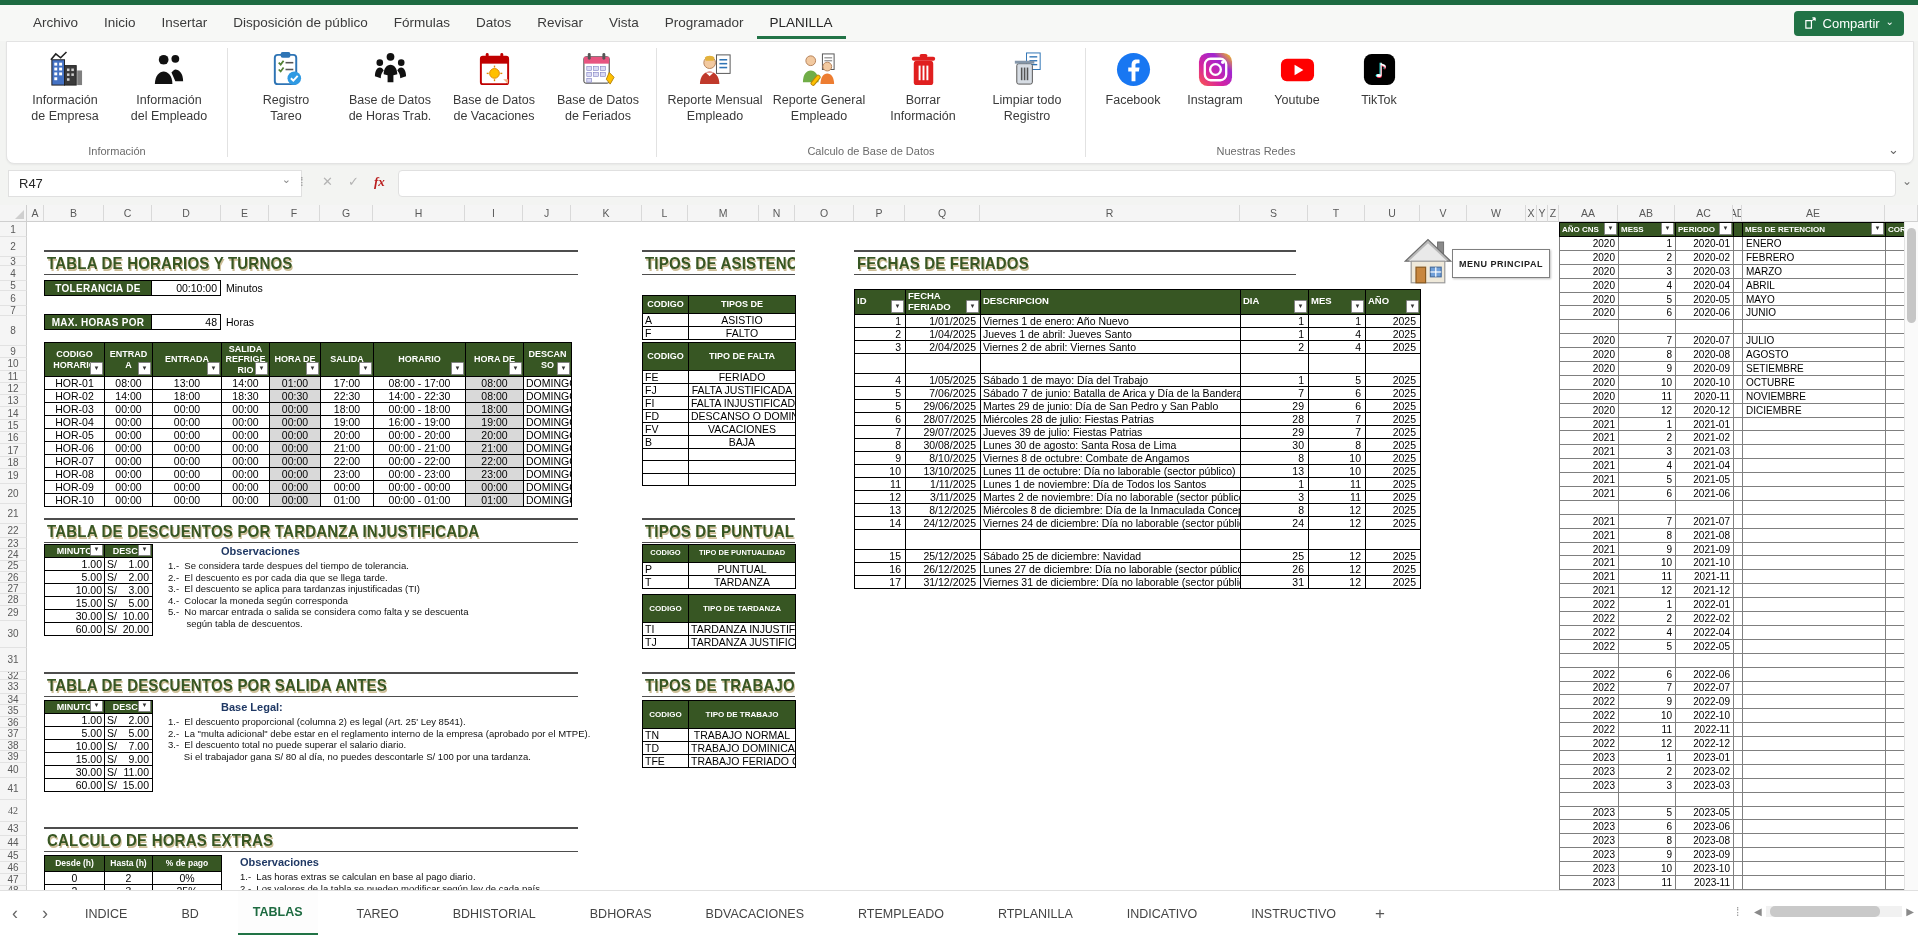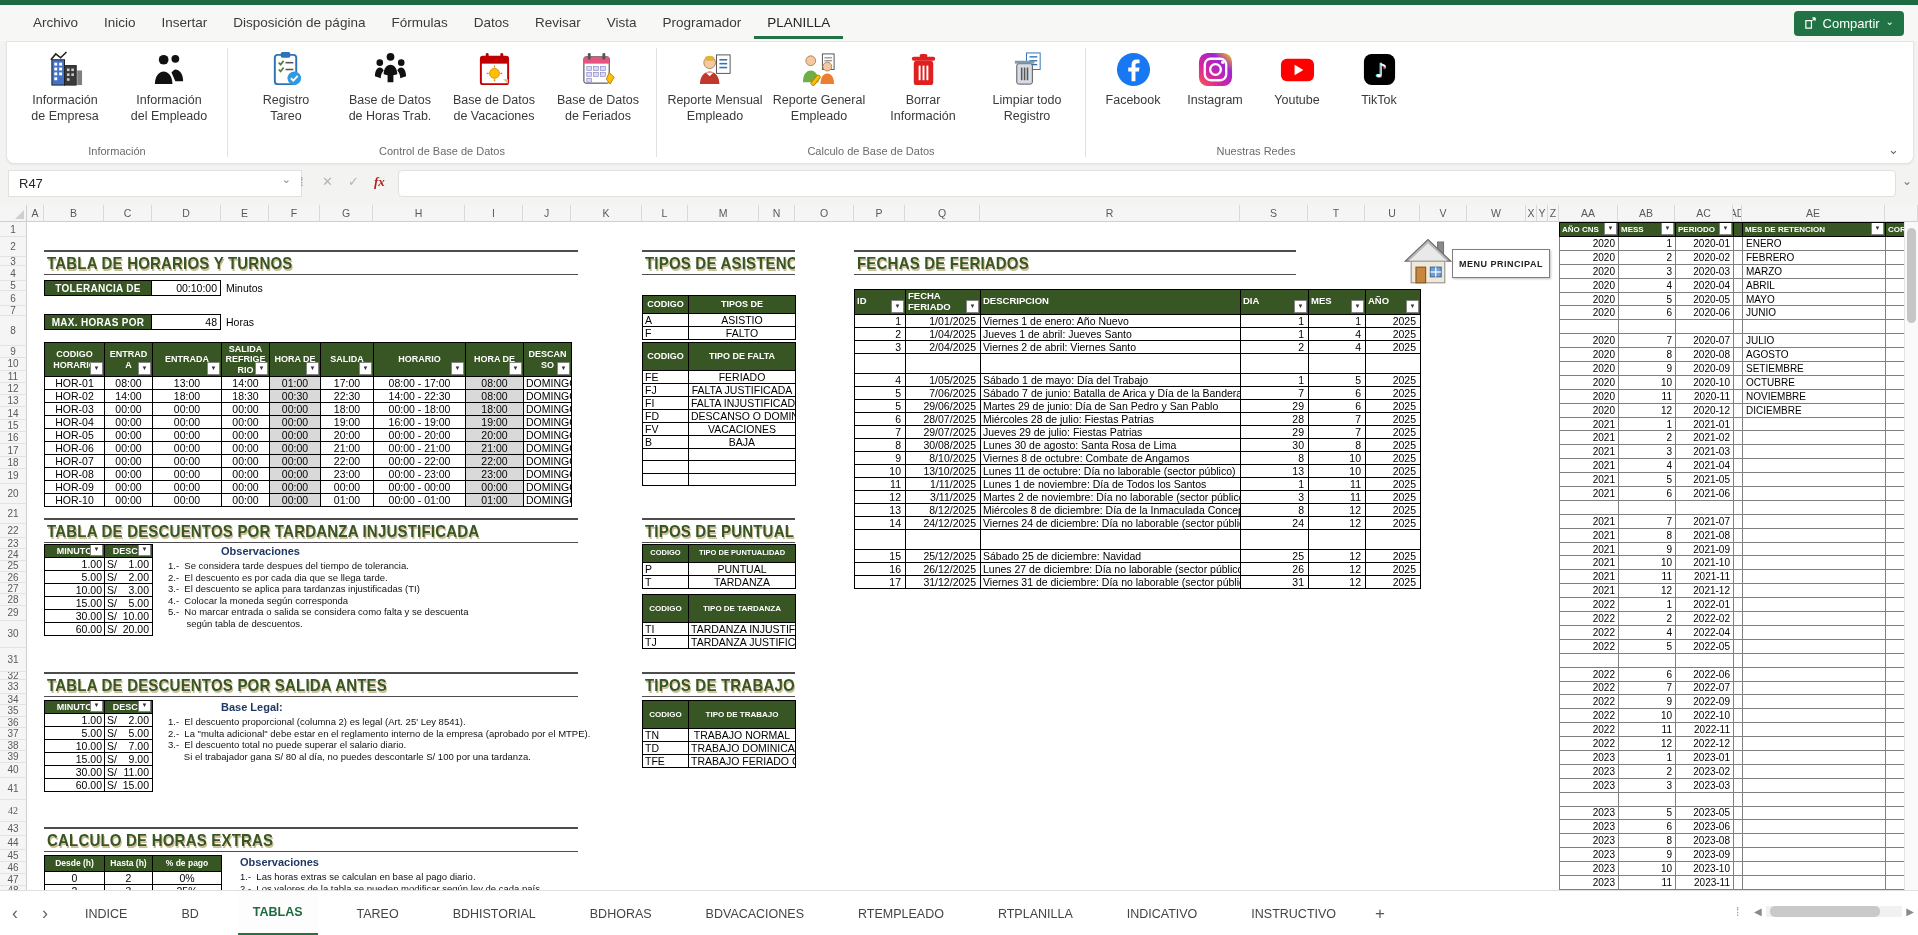--- a/index.html
+++ b/index.html
@@ -134,7 +134,7 @@
         <span class="menu-item">Archivo</span>
         <span class="menu-item">Inicio</span>
         <span class="menu-item">Insertar</span>
-        <span class="menu-item">Disposición de página</span>
+        <span class="menu-item">Disposición de público</span>
         <span class="menu-item">Fórmulas</span>
         <span class="menu-item">Datos</span>
         <span class="menu-item">Revisar</span>

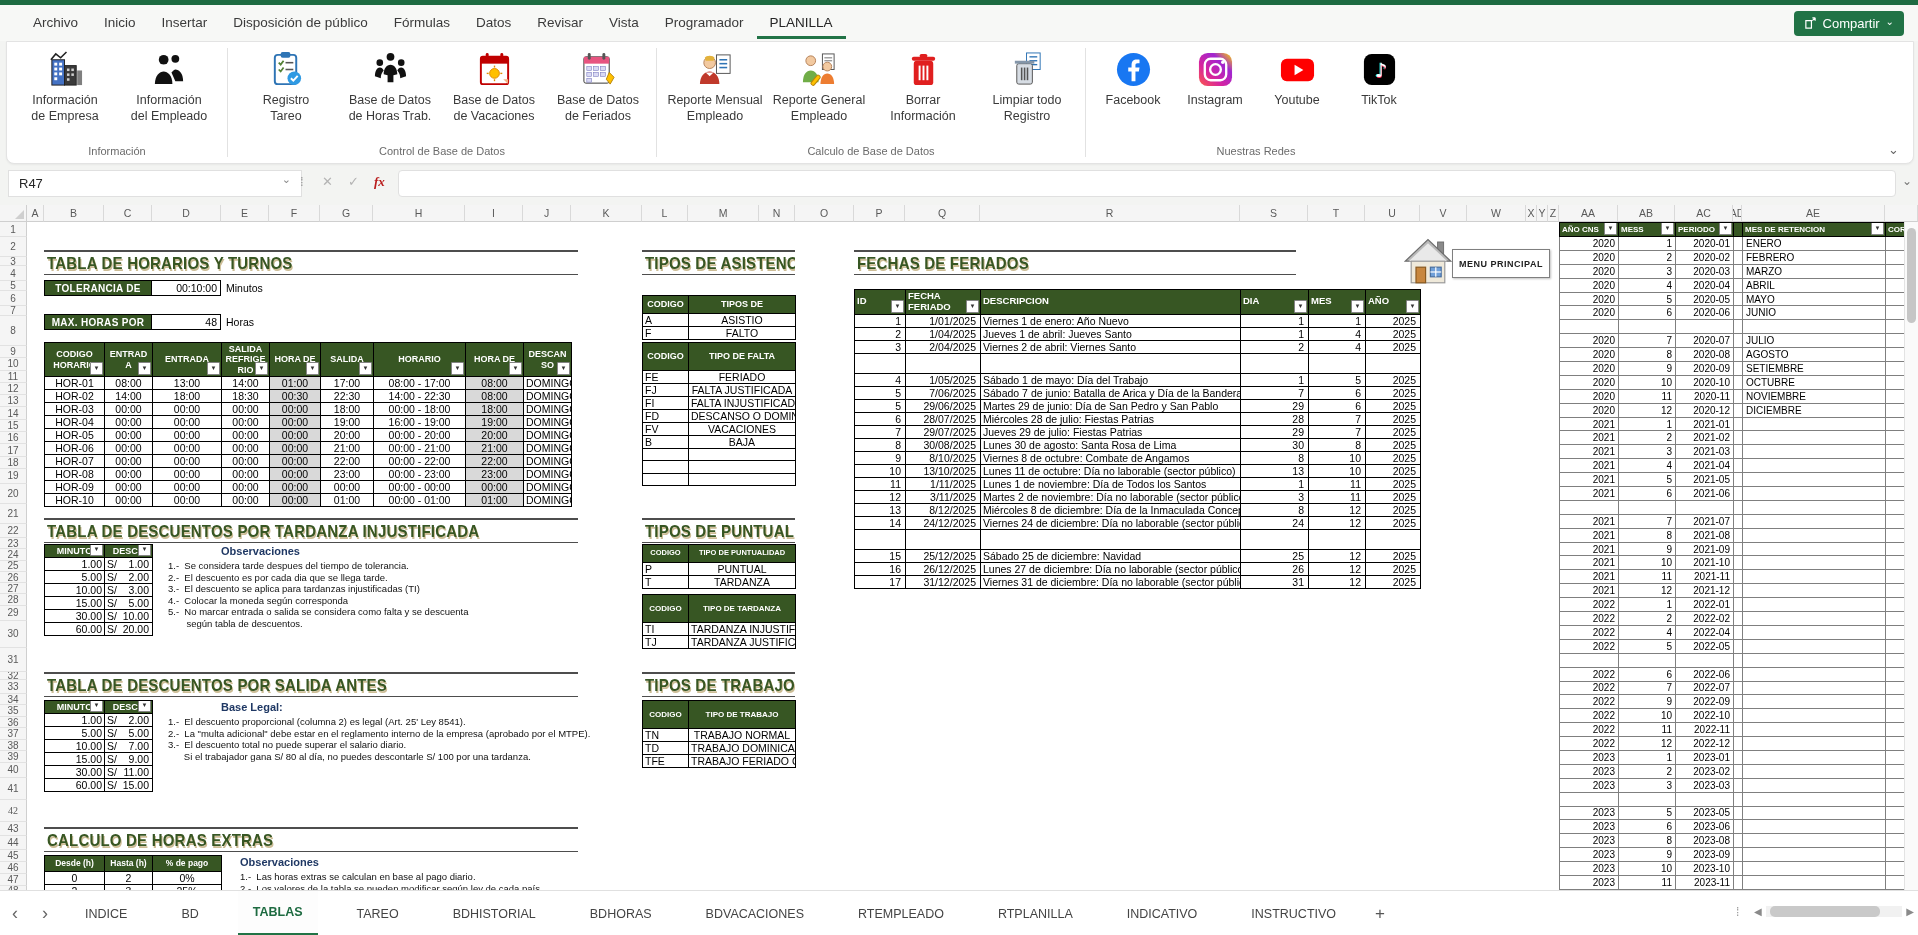--- a/index.html
+++ b/index.html
@@ -272,7 +272,6 @@
               <div class="rlbl">Base de Datos<br>de Feriados</div>
             </div>
           </div>
-          <div class="rgl">Control de Base de Datos</div>
         </div>
         <div class="rsep"></div>
         <div class="rgroup">

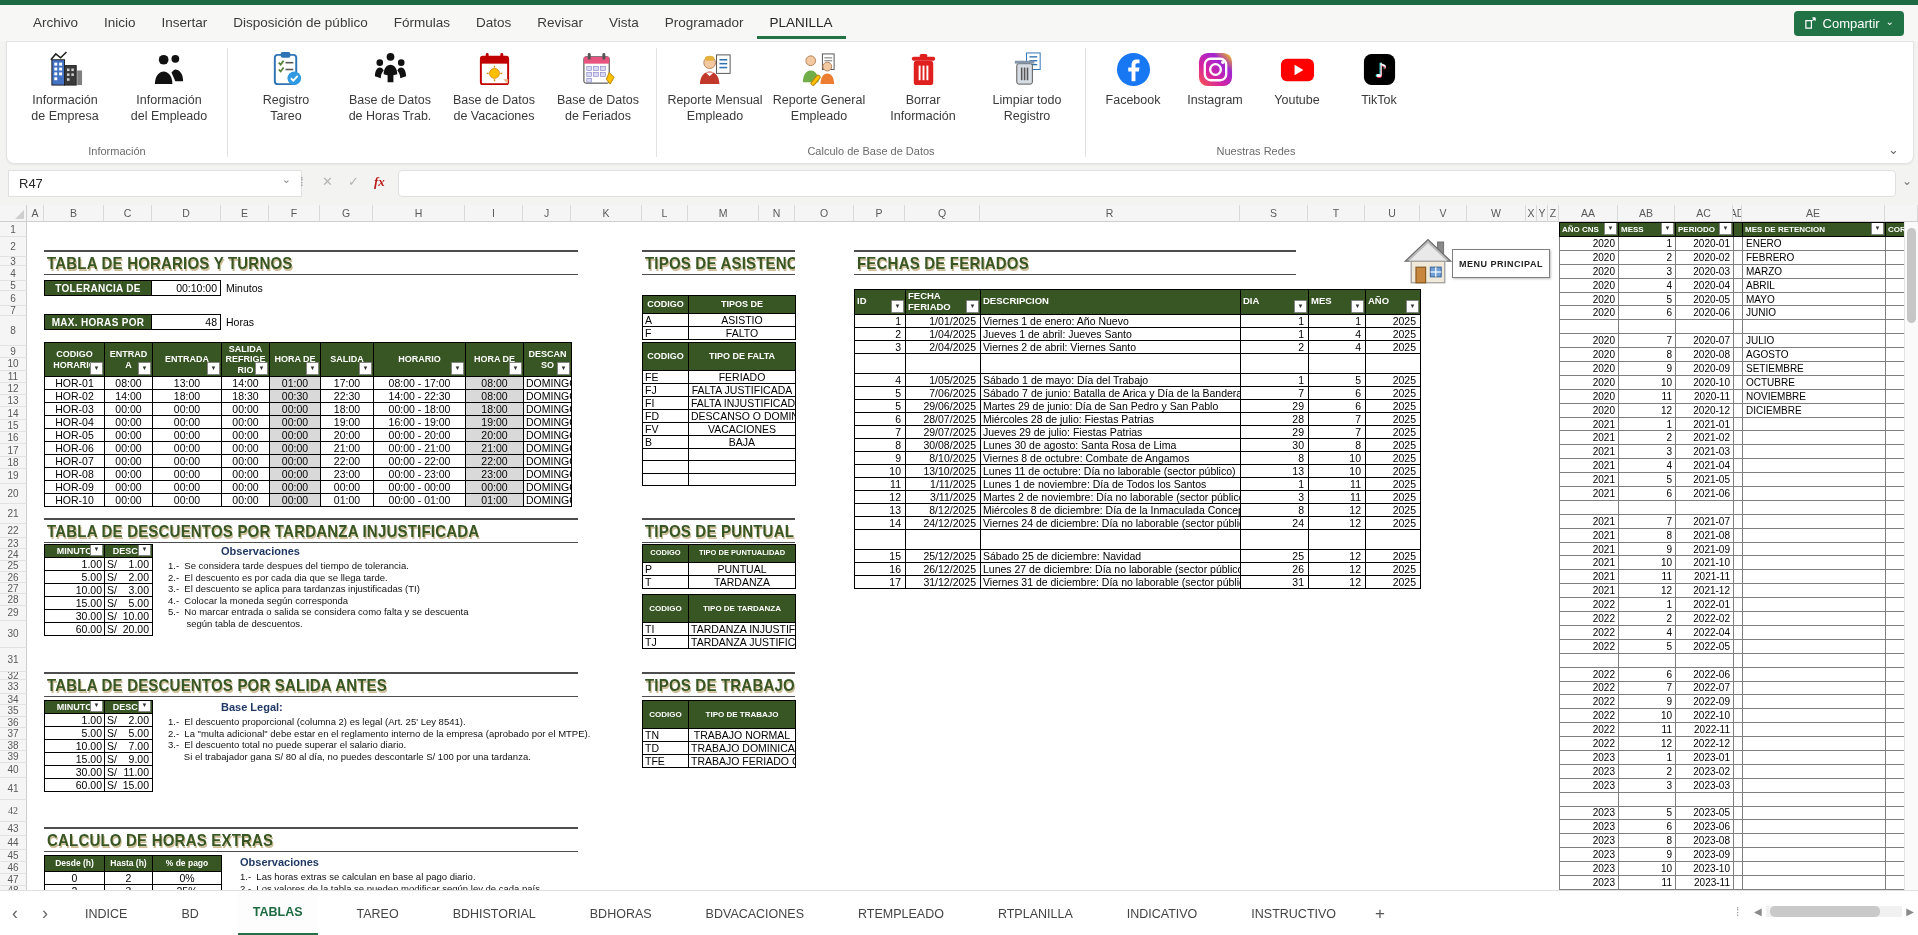--- a/index.html
+++ b/index.html
@@ -1075,7 +1075,7 @@
             <tr>
               <td>7</td>
               <td>29/07/2025</td>
-              <td>Jueves 29 de julio: Fiestas Patrias</td>
+              <td>Jueves 39 de julio: Fiestas Patrias</td>
               <td>29</td>
               <td>7</td>
               <td>2025</td>

